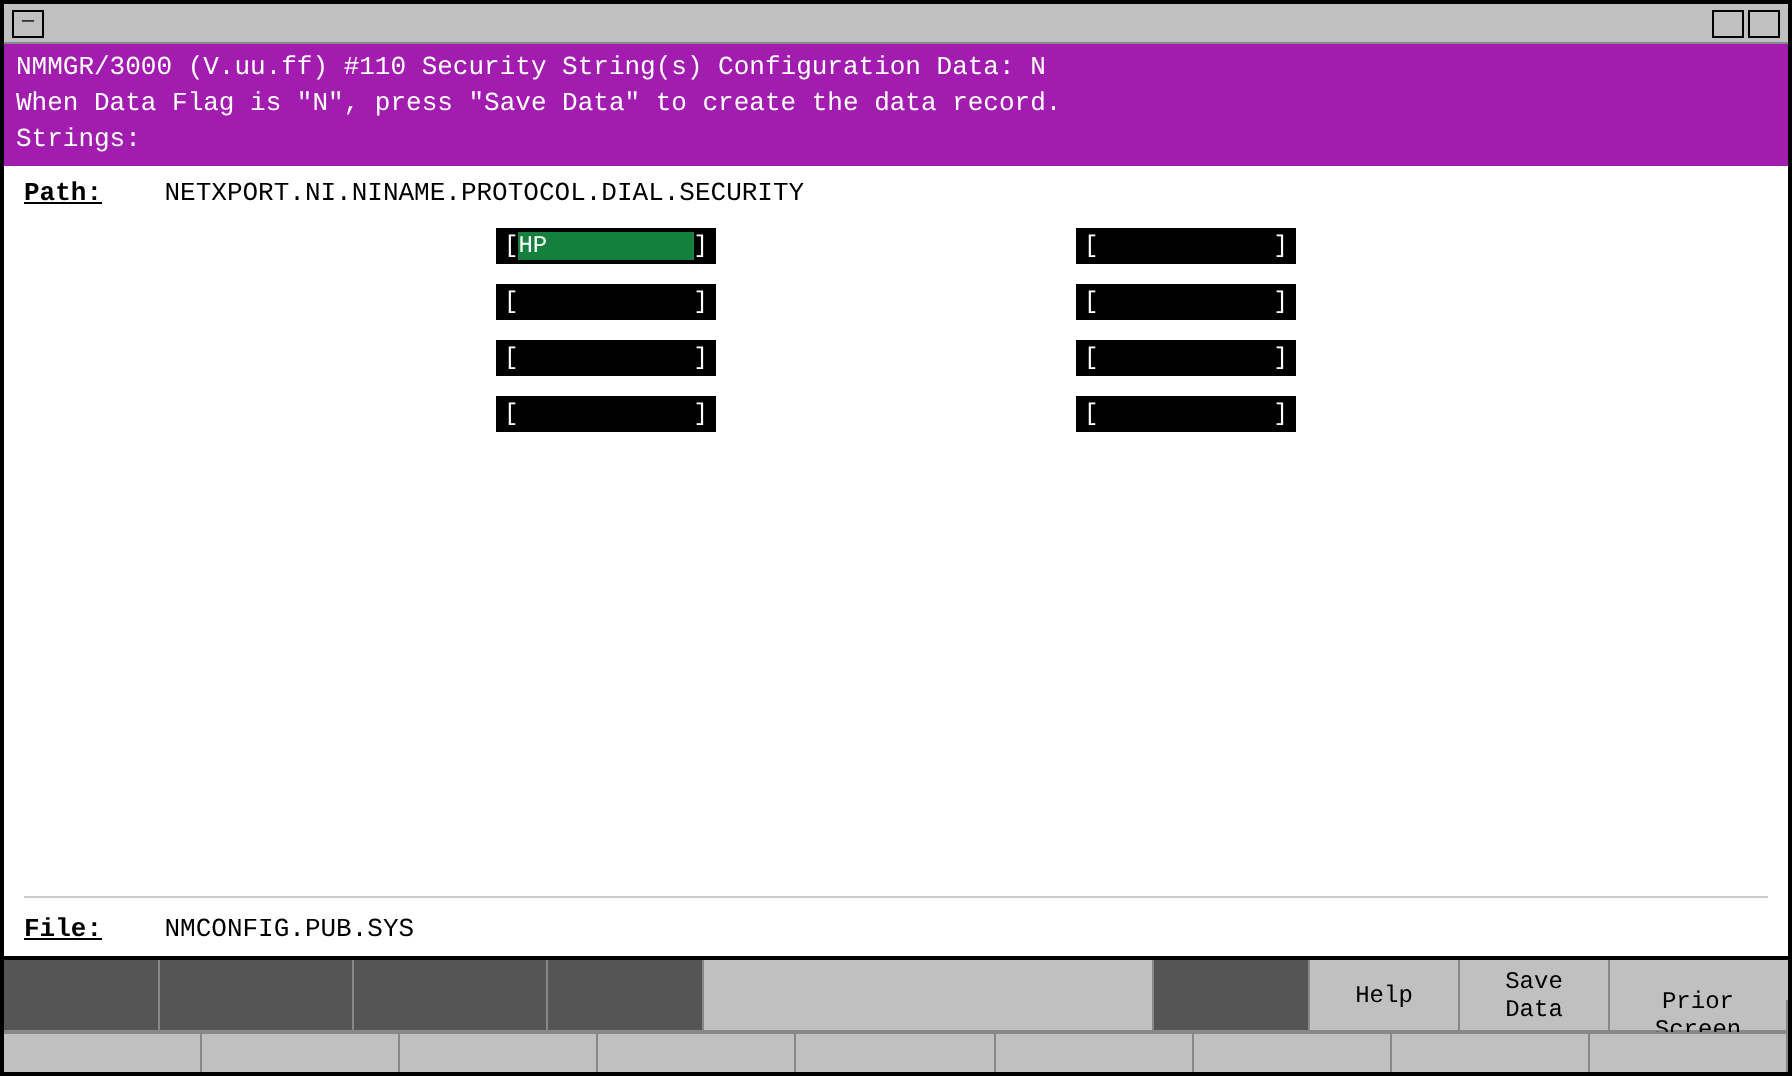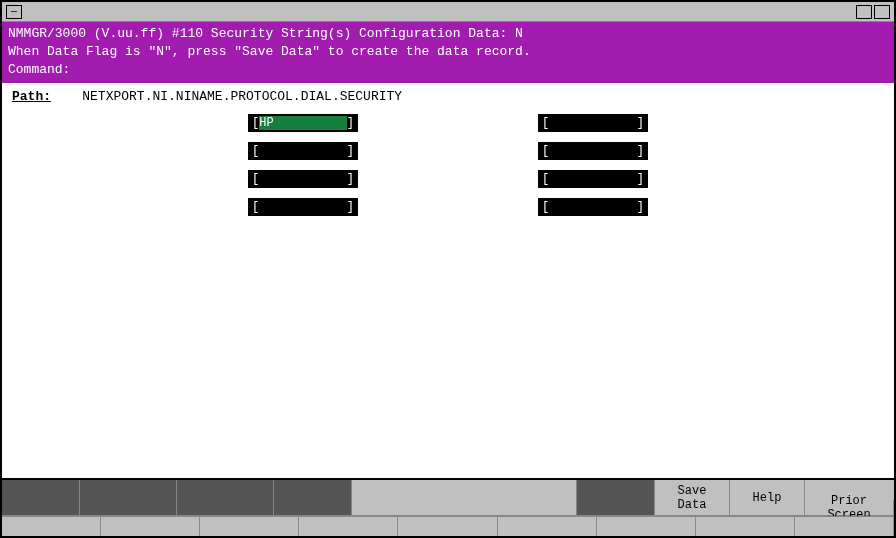--- a/index.html
+++ b/index.html
@@ -196,7 +196,7 @@
     <div class="header-section">
       <div>NMMGR/3000 (V.uu.ff) #110  Security String(s) Configuration        Data: N</div>
       <div>When Data Flag is "N", press "Save Data" to create the data record.</div>
-      <div>Command:</div>
+      <div>Strings:</div>
     </div>
 
     <div class="body-section">

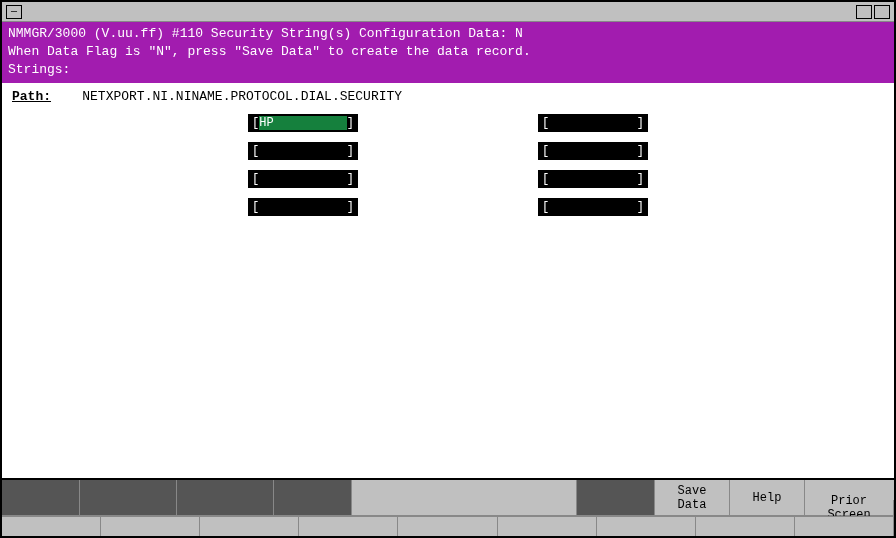--- a/index.html
+++ b/index.html
@@ -263,6 +263,11 @@
         </div>
       </div>
 
+      <div class="file-line">
+        <span class="file-label">File:</span>
+        &nbsp;&nbsp;
+        <span>NMCONFIG.PUB.SYS</span>
+      </div>
     </div>
   </div>
 

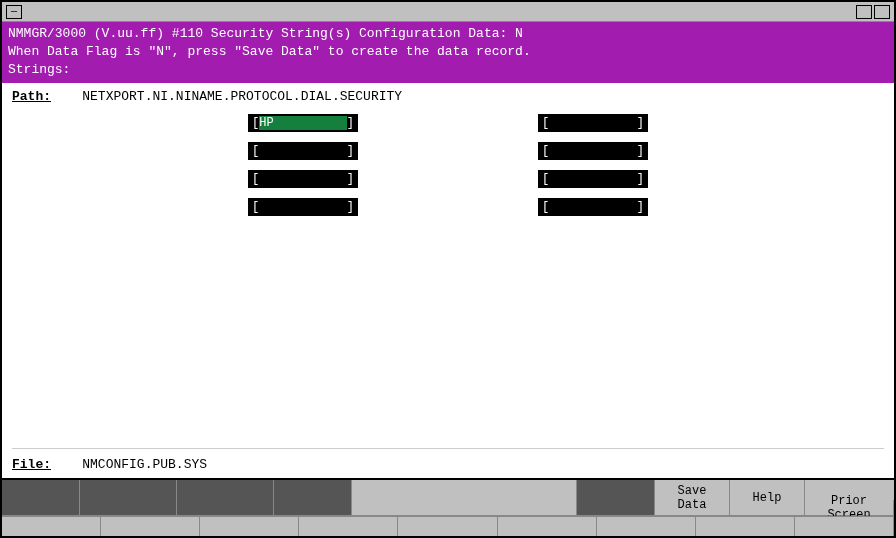--- a/index.html
+++ b/index.html
@@ -279,8 +279,8 @@
       <div class="btn-cell btn-f4 btn-cell-dark" style="width:78px;"></div>
       <div class="btn-cell btn-f5" style="flex:1;"></div>
       <div class="btn-cell btn-f6 btn-cell-dark" style="width:78px;"></div>
+      <div class="btn-cell btn-f8" style="width:75px;">Help</div>
       <div class="btn-cell btn-f7" style="width:75px;">Save<br>Data</div>
-      <div class="btn-cell btn-f8" style="width:75px;">Help</div>
       <div class="btn-cell btn-f9" style="width:89px;margin-top:20px;">Prior<br>Screen</div>
     </div>
     <div class="btn-row-bottom">

